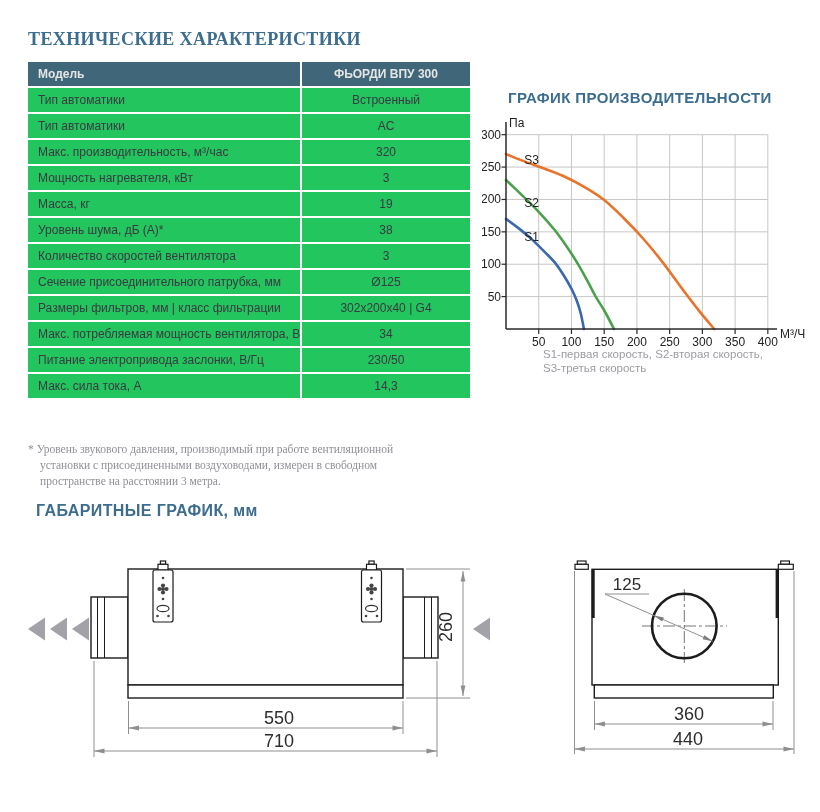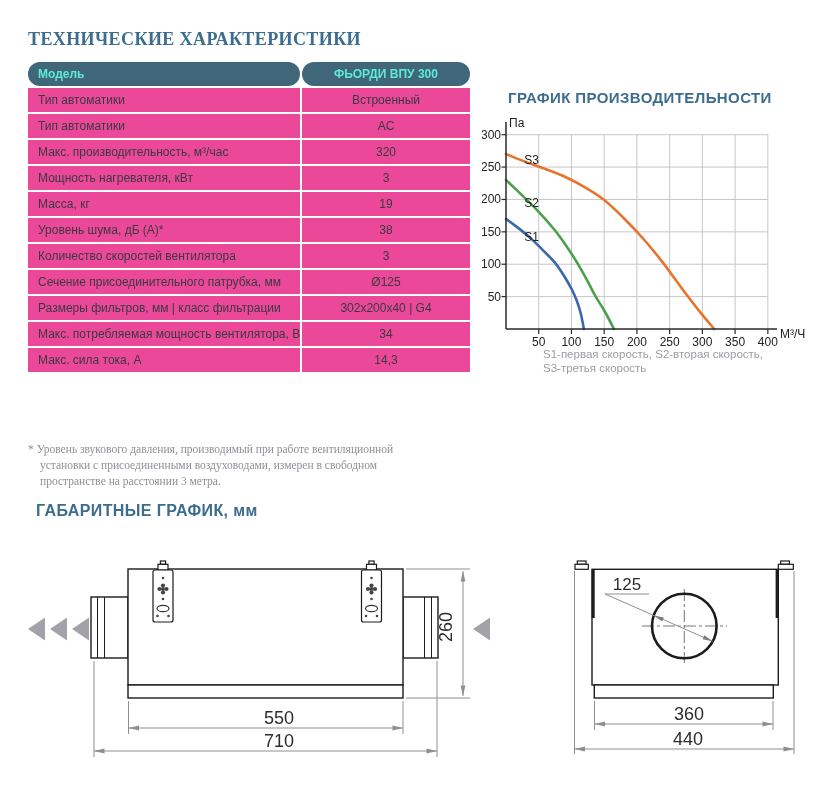--- a/index.html
+++ b/index.html
@@ -23,7 +23,7 @@
     padding:5px 6px 5px 10px;vertical-align:middle;font-weight:normal;
     overflow:hidden;white-space:nowrap;
   }
-  #specs th{background:#3f6779;color:#5eead4;font-weight:bold;text-align:left;border-radius:12px;}
+  #specs th{background:#3f6779;color:#e5e5e5;font-weight:bold;text-align:left;}
   #specs .val{text-align:center;padding:5px 0;}
   #specs col.c1{width:272px;}
 

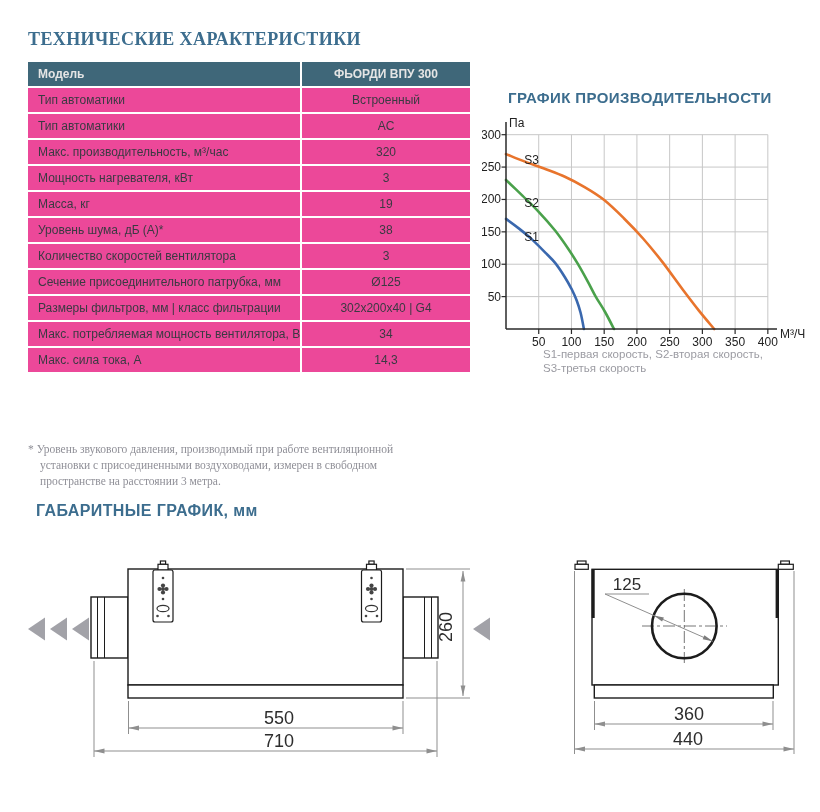--- a/index.html
+++ b/index.html
@@ -19,7 +19,7 @@
     border-collapse:separate;border-spacing:2px;table-layout:fixed;
   }
   #specs th,#specs td{
-    background:#ec4899;color:#3a3a42;font-size:12px;line-height:14px;
+    background:#22c55e;color:#3a3a42;font-size:12px;line-height:14px;
     padding:5px 6px 5px 10px;vertical-align:middle;font-weight:normal;
     overflow:hidden;white-space:nowrap;
   }

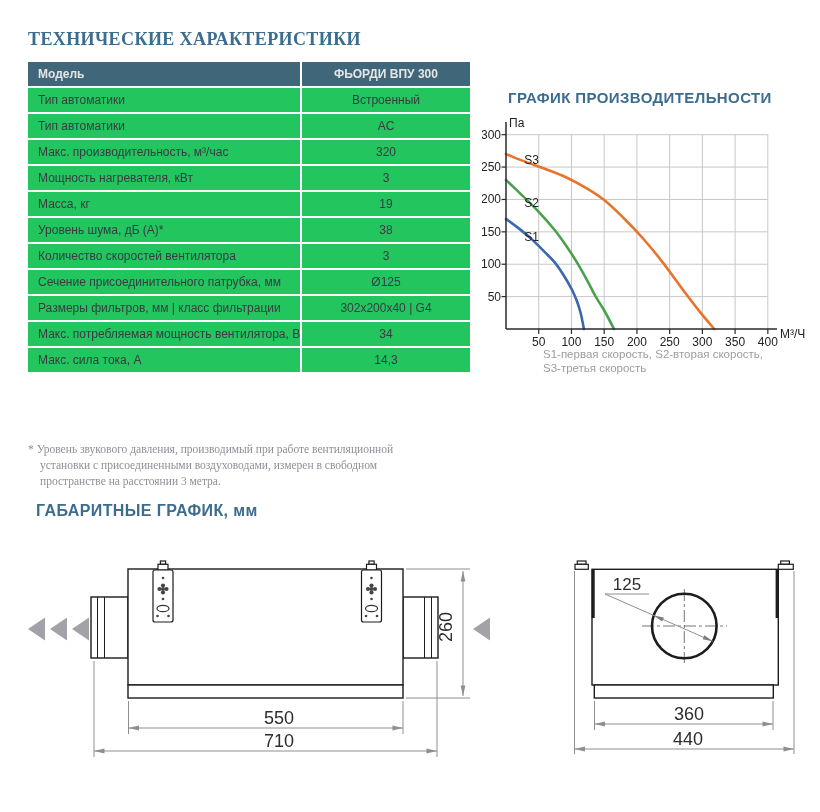--- a/index.html
+++ b/index.html
@@ -114,6 +114,10 @@
     <td class="val">34</td>
   </tr>
 
+  <tr>
+    <td>Питание электропривода заслонки, В/Гц</td>
+    <td class="val">230/50</td>
+  </tr>
 
   <tr>
     <td>Макс. сила тока, А</td>

